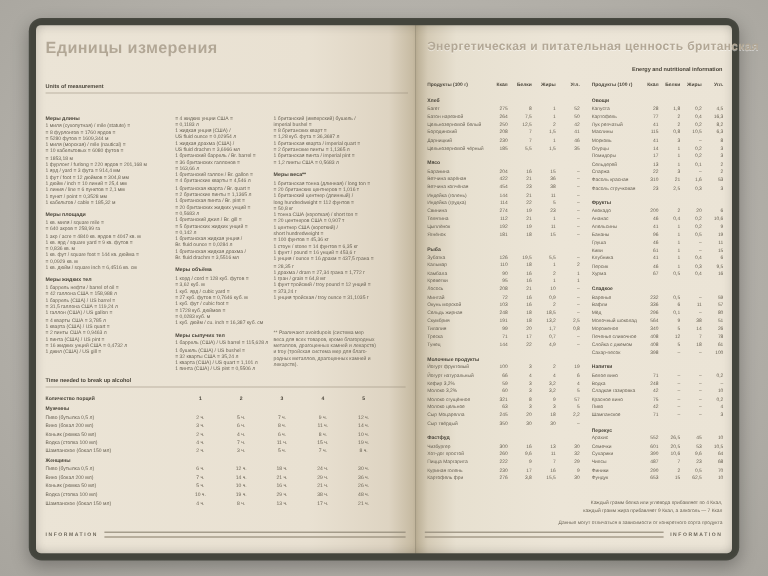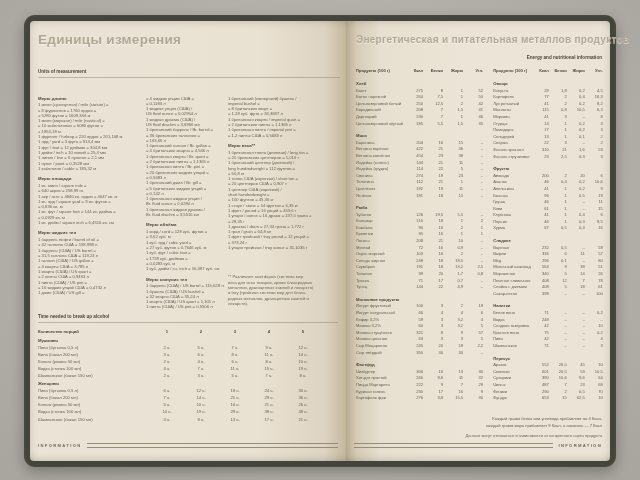--- a/index.html
+++ b/index.html
@@ -313,7 +313,7 @@
 
   <div class="page right">
     <div class="pad">
-      <div class="big-title">Энергетическая и питательная металлов продуктов</div>
+      <div class="big-title">Энергетическая и питательная ценность британская</div>
       <div class="subtitle">Energy and nutritional information</div>
       <div class="food-groups" id="food-groups">
           <div class="fgroup fgroup-a">

